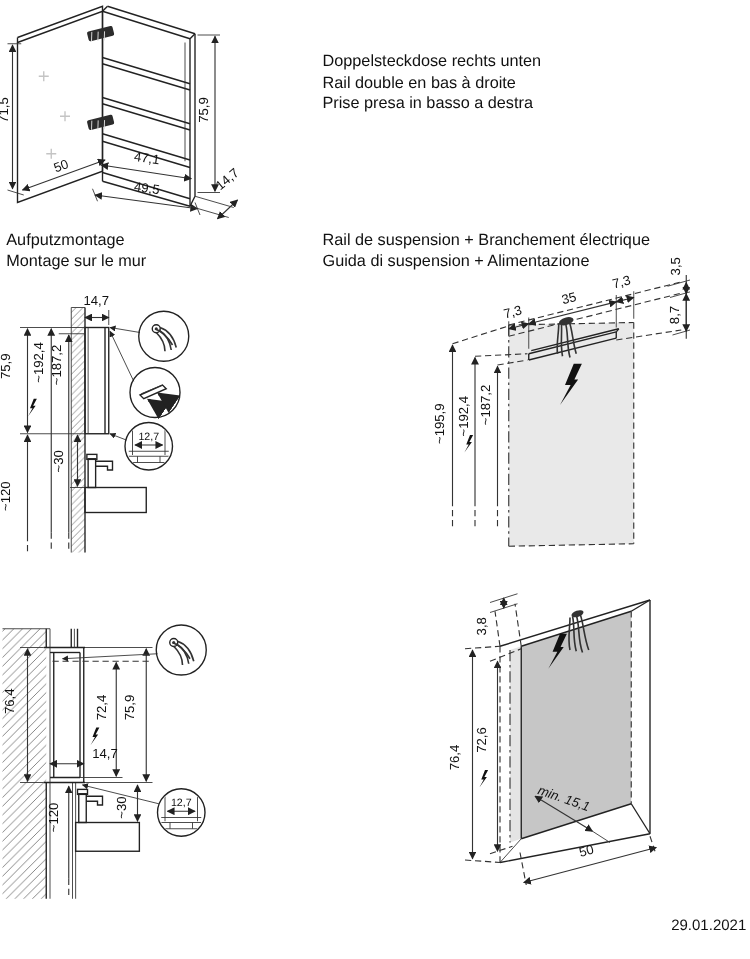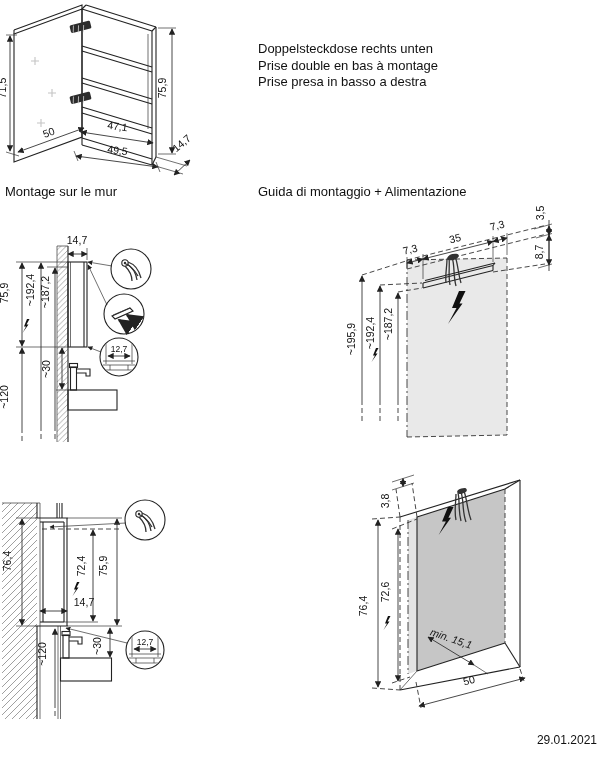--- a/index.html
+++ b/index.html
@@ -26,7 +26,7 @@
 
   <div class="note" style="left:258px;top:41px">
     <div>Doppelsteckdose rechts unten</div>
-    <div>Prise double en bas à montage</div>
+    <div>Rail double en bas à droite</div>
     <div>Prise presa in basso a destra</div>
   </div>
 

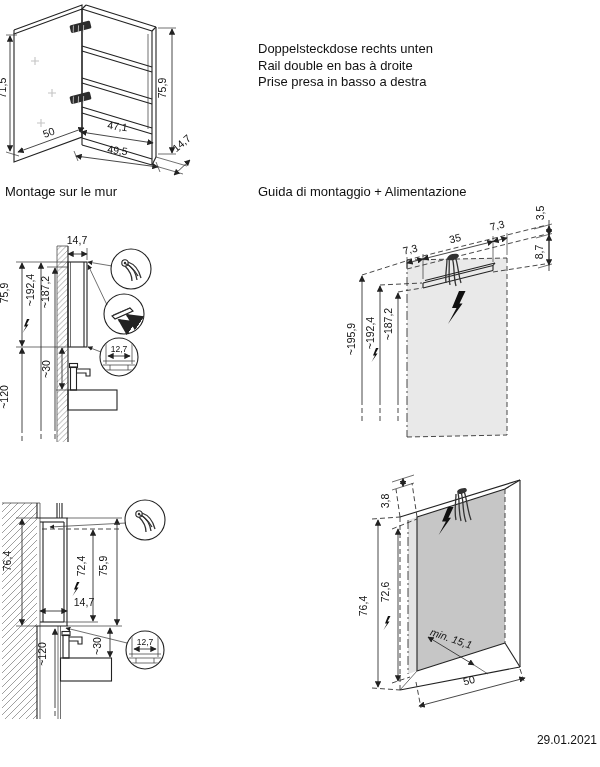--- a/index.html
+++ b/index.html
@@ -31,6 +31,7 @@
   </div>
 
   <div class="note" style="left:5px;top:184px">
+    <div>Aufputzmontage</div>
     <div>Montage sur le mur</div>
   </div>
 

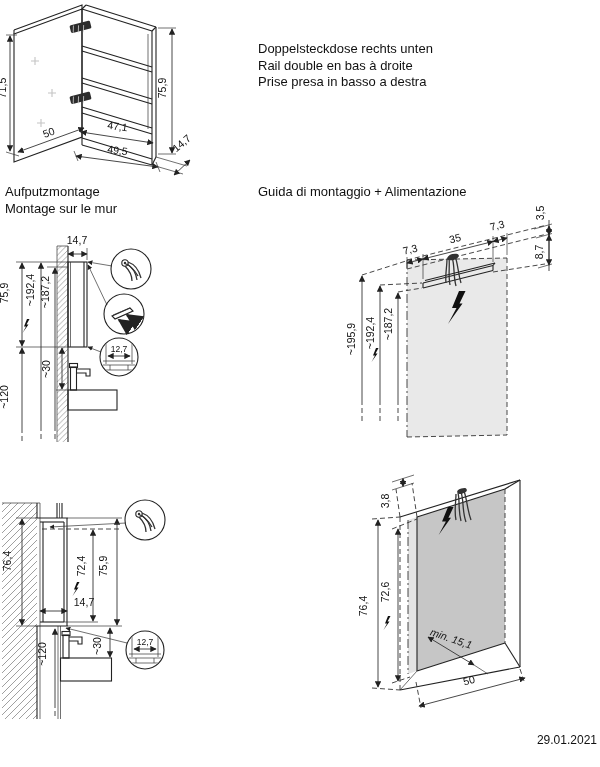--- a/index.html
+++ b/index.html
@@ -36,6 +36,7 @@
   </div>
 
   <div class="note" style="left:258px;top:184px">
+    <div>Rail de suspension + Branchement électrique</div>
     <div>Guida di montaggio + Alimentazione</div>
   </div>
 

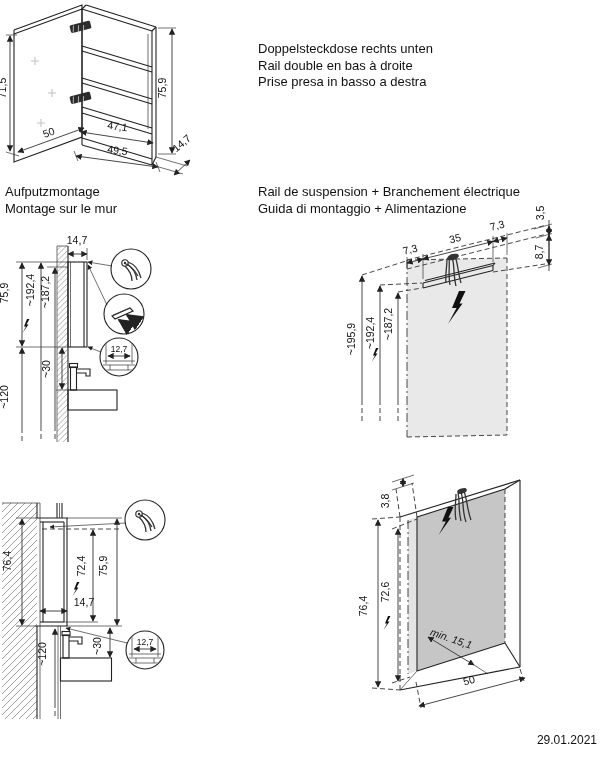--- a/index.html
+++ b/index.html
@@ -37,7 +37,7 @@
 
   <div class="note" style="left:258px;top:184px">
     <div>Rail de suspension + Branchement électrique</div>
-    <div>Guida di montaggio + Alimentazione</div>
+    <div>Guida di suspension + Alimentazione</div>
   </div>
 
   <div class="note" style="left:4px;top:447px">

